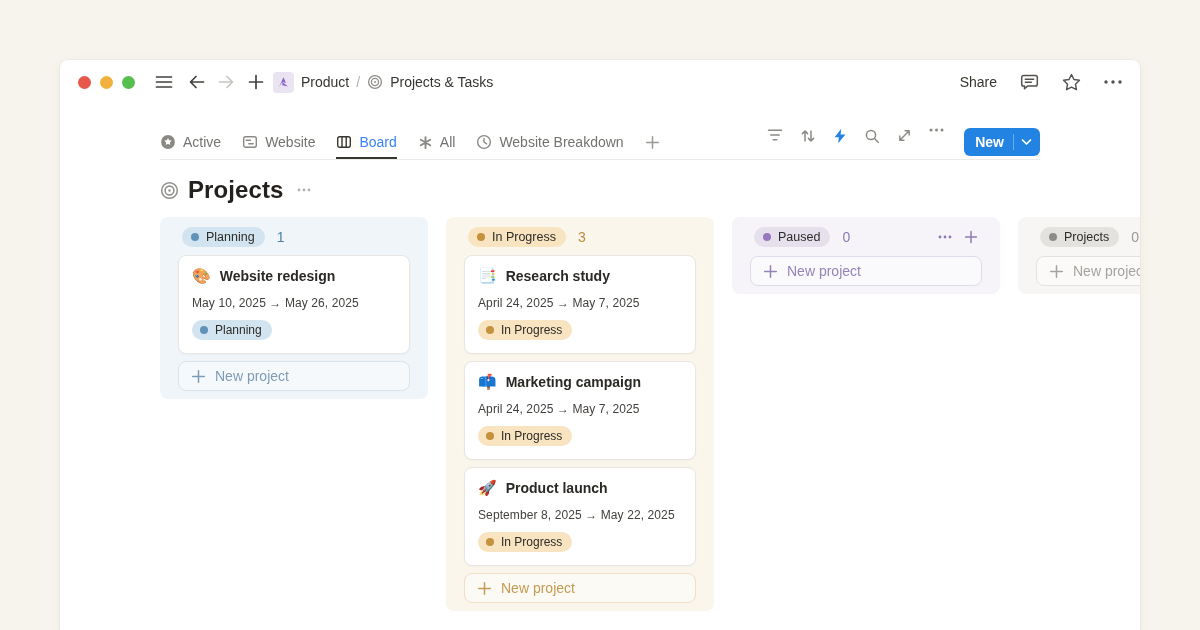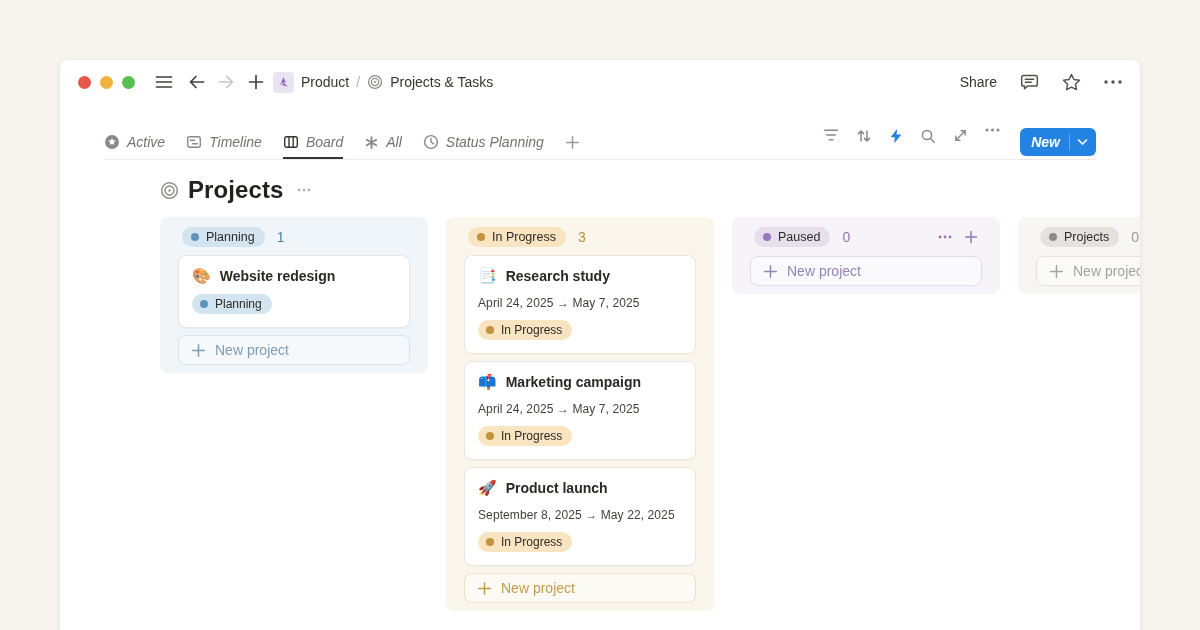--- a/index.html
+++ b/index.html
@@ -32,7 +32,7 @@
   .tbr-ico { color:#54524E; display:flex; }
 
   
-  .toolbar { margin:21px 44px 0; height:35px; display:flex; align-items:center; justify-content:space-between; border-bottom:1px solid #EDEBE8;font-style:italic; }
+  .toolbar { margin:21px 100px 0; height:35px; display:flex; align-items:center; justify-content:space-between; border-bottom:1px solid #EDEBE8; }
   .tabs { display:flex; align-items:center; gap:21px; height:100%; }
   .tab { display:flex; align-items:center; gap:7px; height:100%; font-size:14px; color:#75736F; cursor:default; }
   .tab .ticon { display:flex; color:#8B8984; }

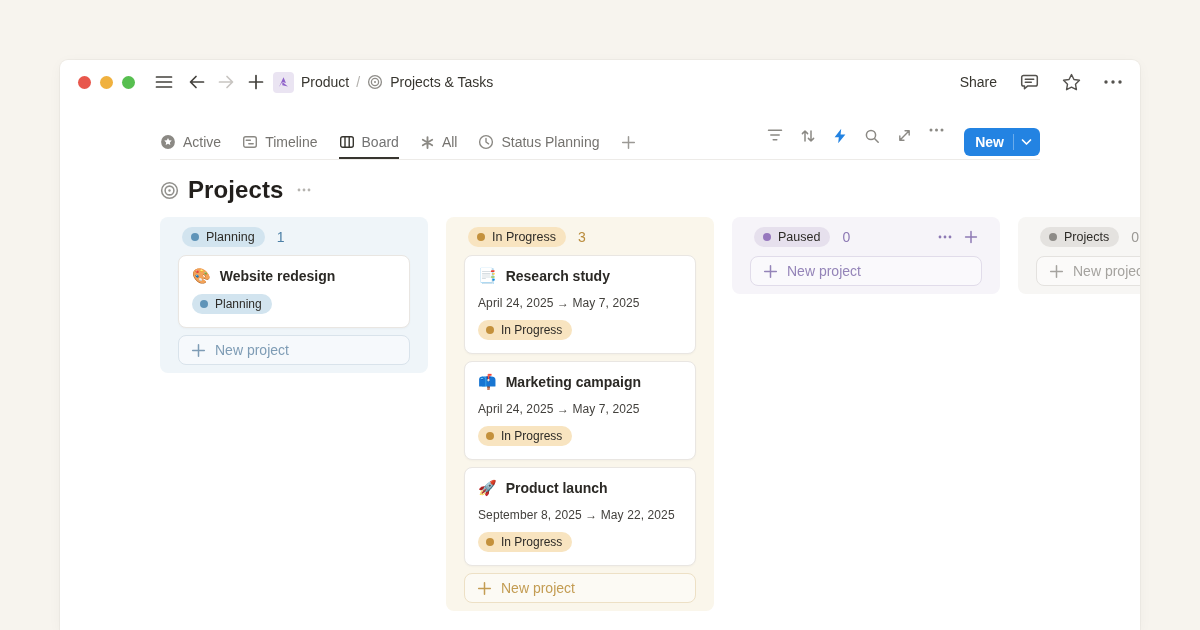--- a/index.html
+++ b/index.html
@@ -165,7 +165,7 @@
               <path d="M4.2 6.3h4.2M6.8 9.7h4.4"></path>
             </svg>
         </span>
-        <span>Timeline</span>
+        <span>Website</span>
       </span>
       <span class="tab active">
         <span class="ticon">

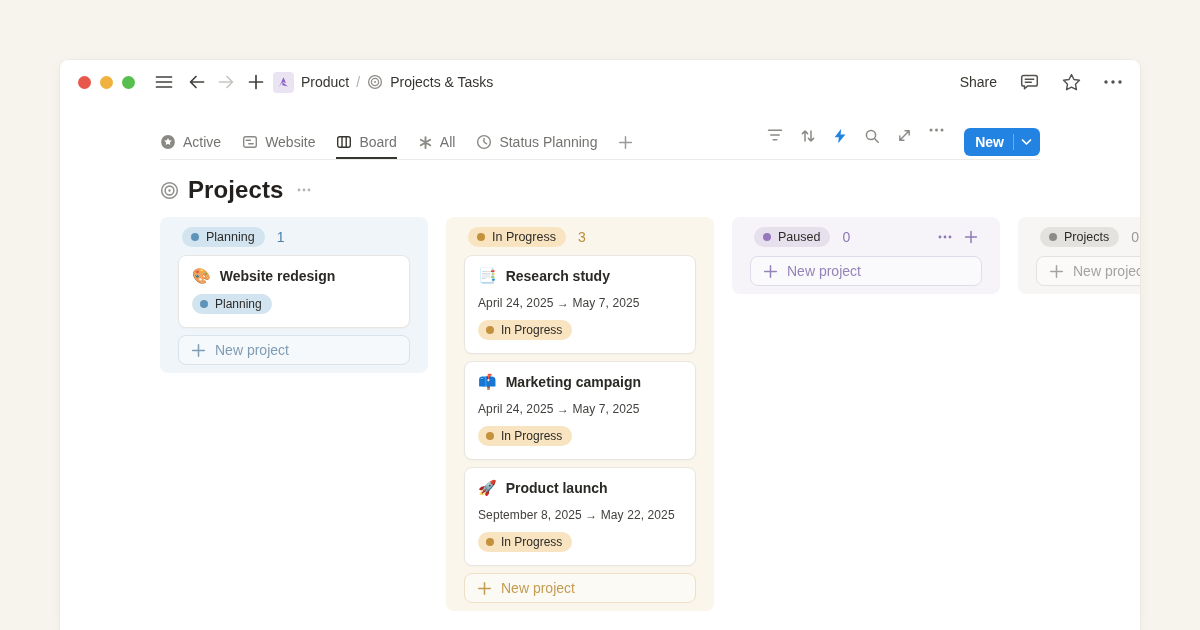--- a/index.html
+++ b/index.html
@@ -36,7 +36,7 @@
   .tabs { display:flex; align-items:center; gap:21px; height:100%; }
   .tab { display:flex; align-items:center; gap:7px; height:100%; font-size:14px; color:#75736F; cursor:default; }
   .tab .ticon { display:flex; color:#8B8984; }
-  .tab.active { color:#737373; box-shadow:inset 0 -2px 0 #37352F; font-weight:500; }
+  .tab.active { color:#3b82f6; box-shadow:inset 0 -2px 0 #37352F; font-weight:500; }
   .tab.active .ticon { color:#37352F; }
   .tab-add { color:#9B9995; display:flex; align-items:center; }
   .tb-icons { display:flex; align-items:flex-start; gap:17px; }

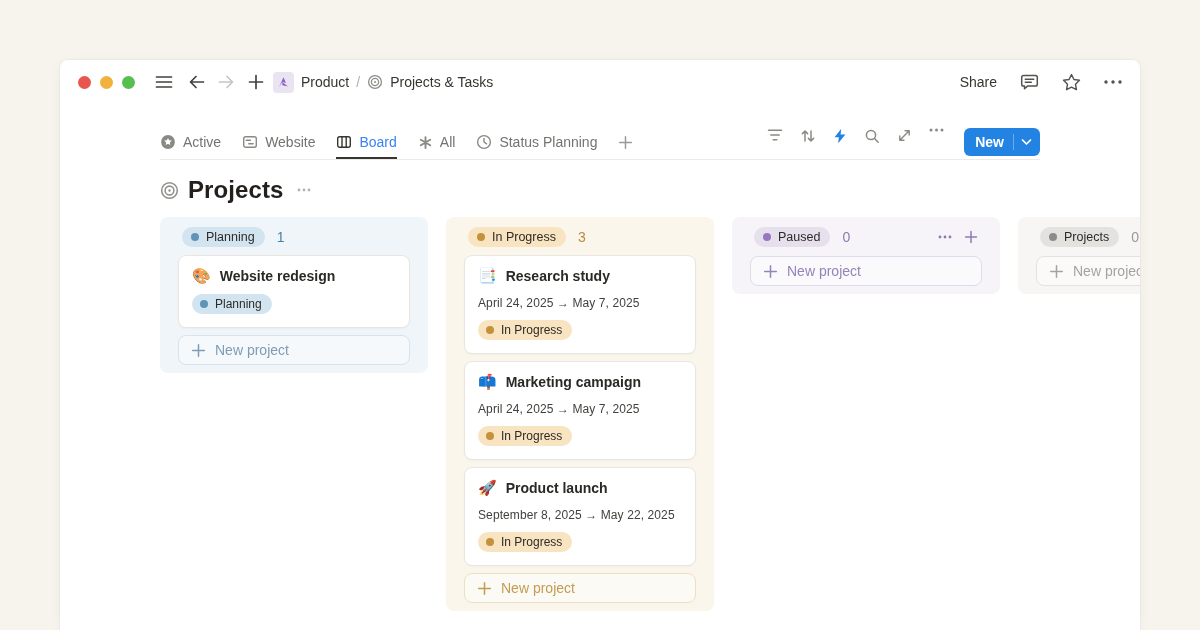--- a/index.html
+++ b/index.html
@@ -191,7 +191,7 @@
               <path d="M8 4.4V8l2.6 1.8"></path>
             </svg>
         </span>
-        <span>Status Planning</span>
+        <span>Website Breakdown</span>
       </span>
       <span class="tab-add">
         <svg width="15" height="15" viewBox="0 0 16 16" fill="none" stroke="currentColor" stroke-width="1.6" stroke-linecap="round">

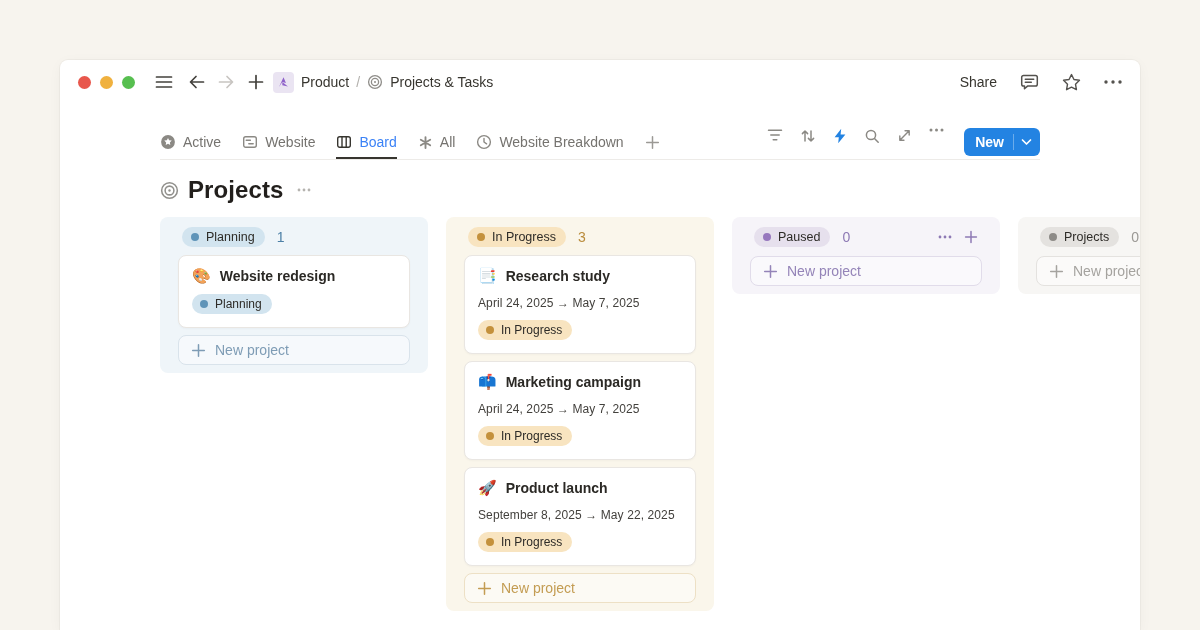--- a/index.html
+++ b/index.html
@@ -277,6 +277,7 @@
           <span class="emoji">🎨</span>
           <span>Website redesign</span>
         </div>
+        <div class="card-date">May 10, 2025 → May 26, 2025</div>
         <div class="pillrow"><span class="pill">
               <i class="dot"></i>
               <span>Planning</span>

